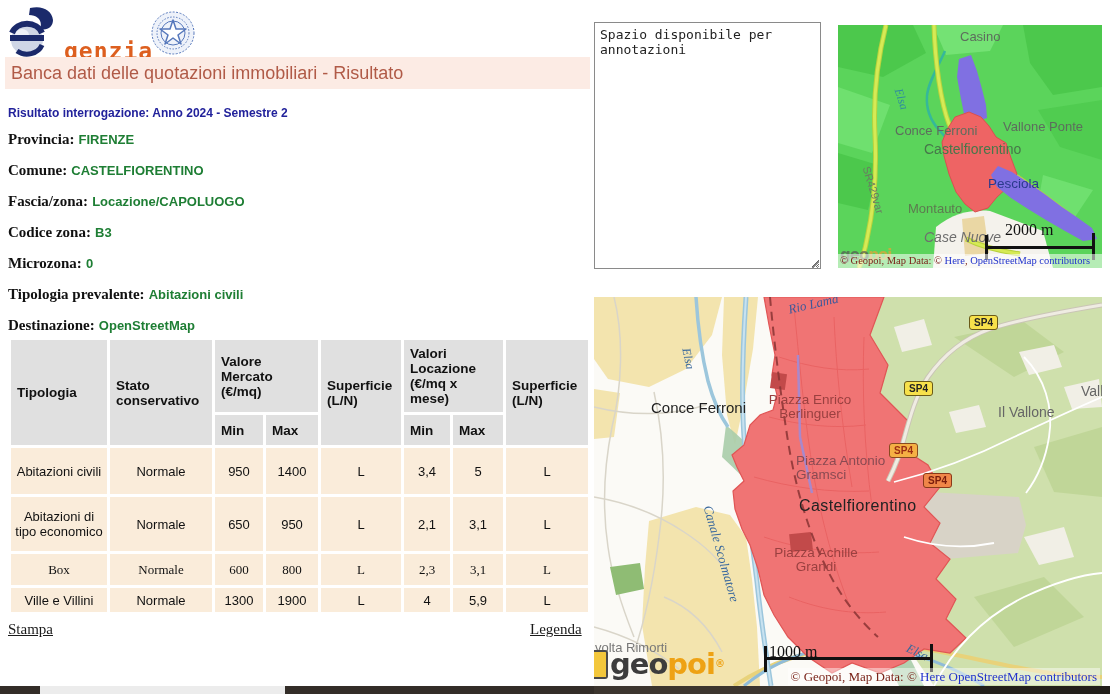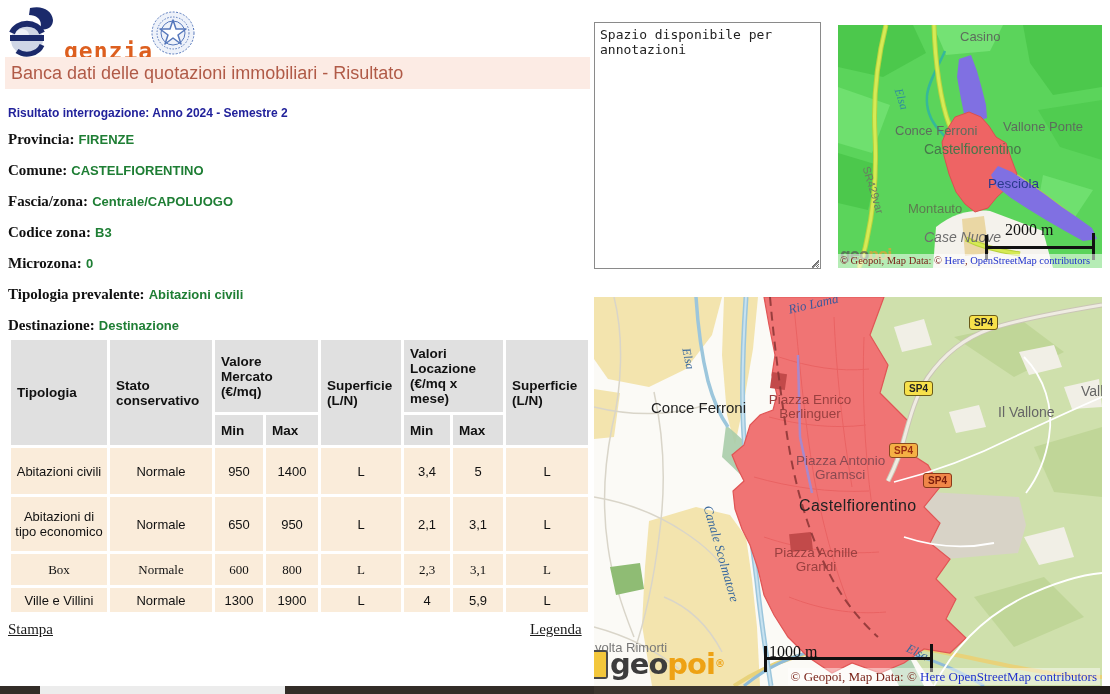--- a/index.html
+++ b/index.html
@@ -108,7 +108,7 @@
     <p class="title"><span>Risultato interrogazione:</span><span> Anno 2024 - Semestre 2</span></p>
     <p class="fline"><span class="flabel">Provincia:</span> <span class="fvalue">FIRENZE</span></p>
     <p class="fline"><span class="flabel">Comune:</span> <span class="fvalue">CASTELFIORENTINO</span></p>
-    <p class="fline"><span class="flabel">Fascia/zona:</span>&nbsp;<span class="fvalue">Centrale/CAPOLUOGO</span></p>
+    <p class="fline"><span class="flabel">Fascia/zona:</span>&nbsp;<span class="fvalue">Locazione/CAPOLUOGO</span></p>
     <p class="fline"><span class="flabel">Codice zona:</span> <span class="fvalue">B3</span></p>
     <p class="fline"><span class="flabel">Microzona:</span> <span class="fvalue">0</span></p>
     <p class="fline"><span class="flabel">Tipologia prevalente:</span> <span class="fvalue">Abitazioni civili</span></p>

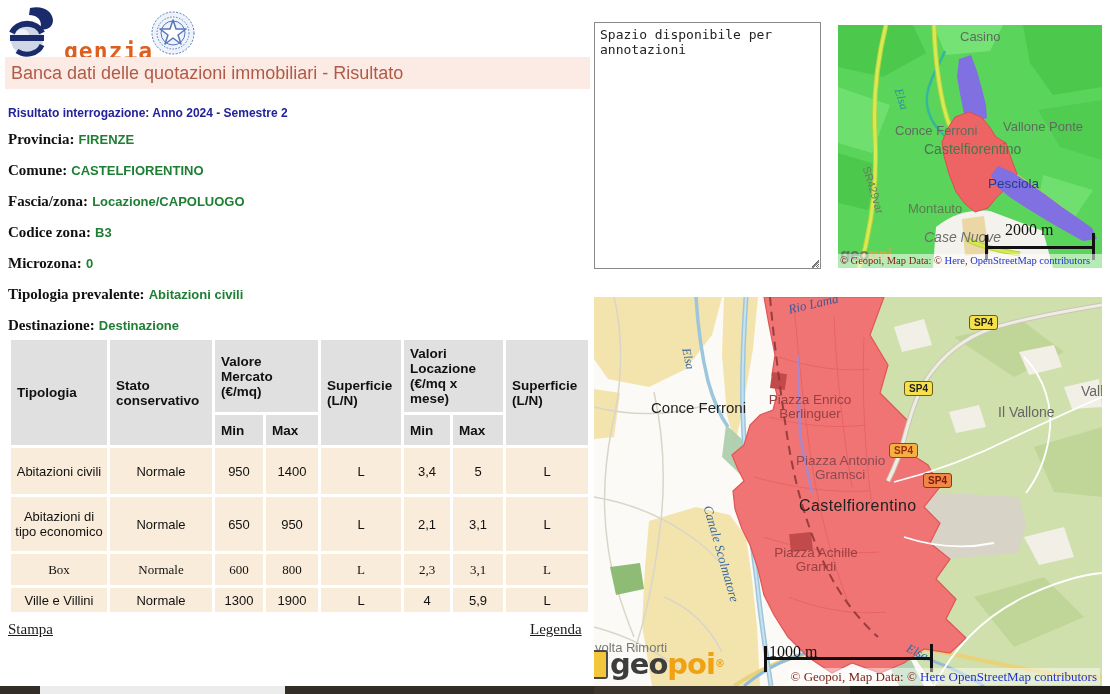--- a/index.html
+++ b/index.html
@@ -112,7 +112,7 @@
     <p class="fline"><span class="flabel">Codice zona:</span> <span class="fvalue">B3</span></p>
     <p class="fline"><span class="flabel">Microzona:</span> <span class="fvalue">0</span></p>
     <p class="fline"><span class="flabel">Tipologia prevalente:</span> <span class="fvalue">Abitazioni civili</span></p>
-    <p class="fline"><span class="flabel">Destinazione:</span> <span class="fvalue">Destinazione</span></p>
+    <p class="fline"><span class="flabel">Destinazione:</span> <span class="fvalue">OpenStreetMap</span></p>
   </div>
 
   <table id="qtable">

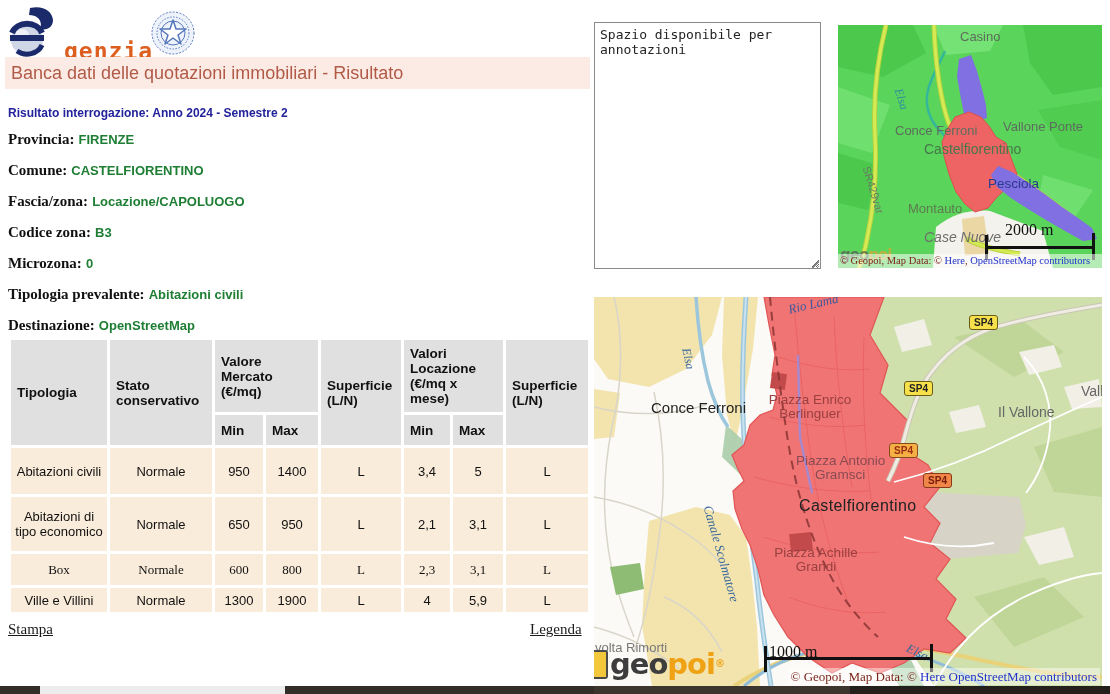--- a/index.html
+++ b/index.html
@@ -306,7 +306,7 @@
         <div>Piazza Enrico</div>
         <div>Berlinguer</div>
       </div>
-    <div class="map-label" style="left:202px;top:157px;width:88px;text-align:center;font-size:13.5px;color:#8a4a52;">
+    <div class="map-label" style="left:202px;top:157px;width:88px;font-size:13.5px;color:#8a4a52;">
         <div>Piazza Antonio</div>
         <div>Gramsci</div>
       </div>

